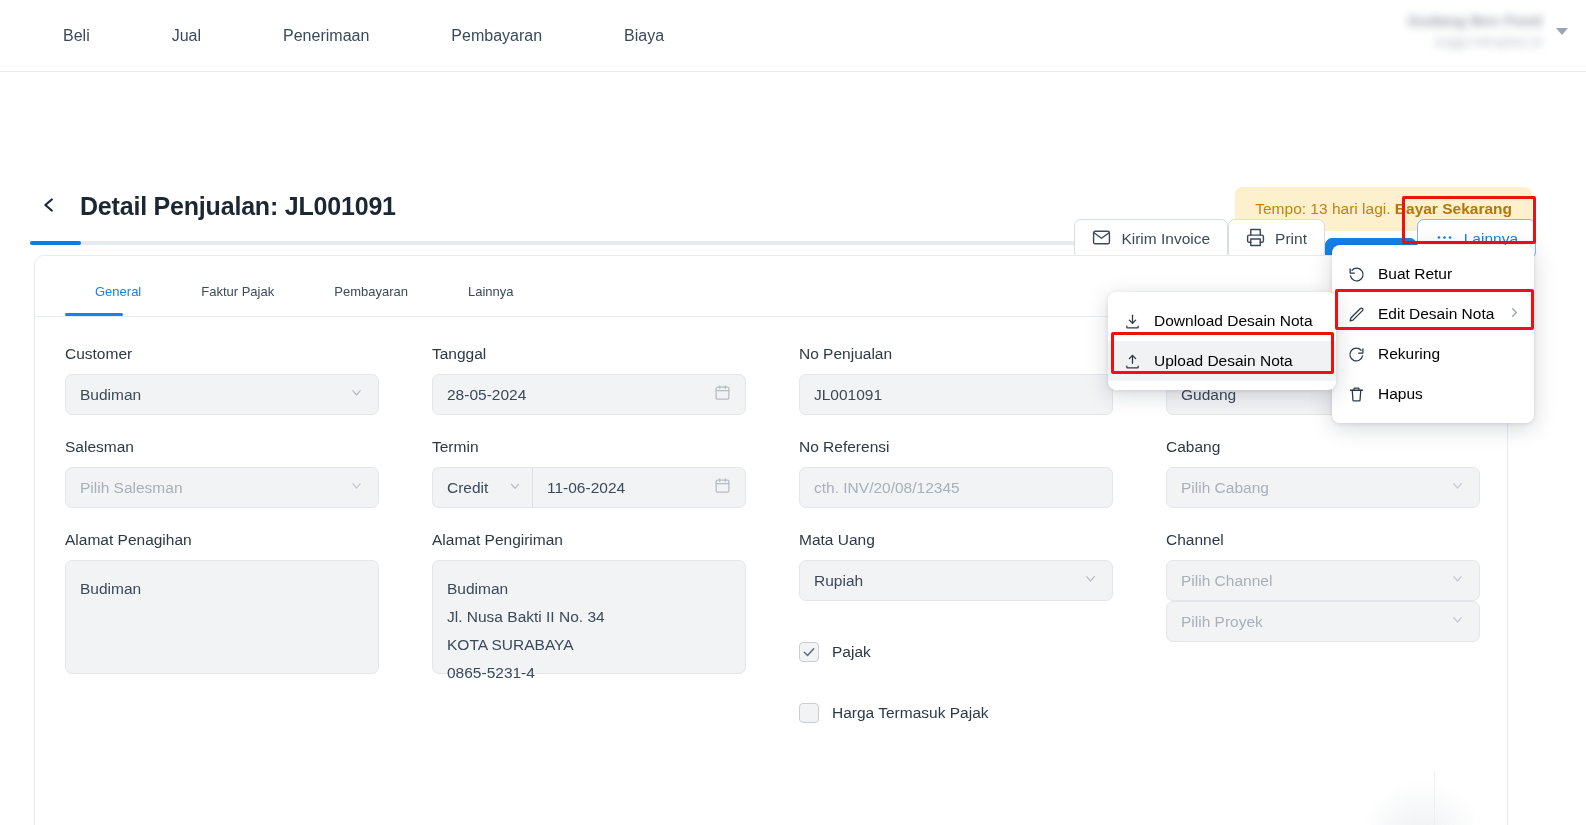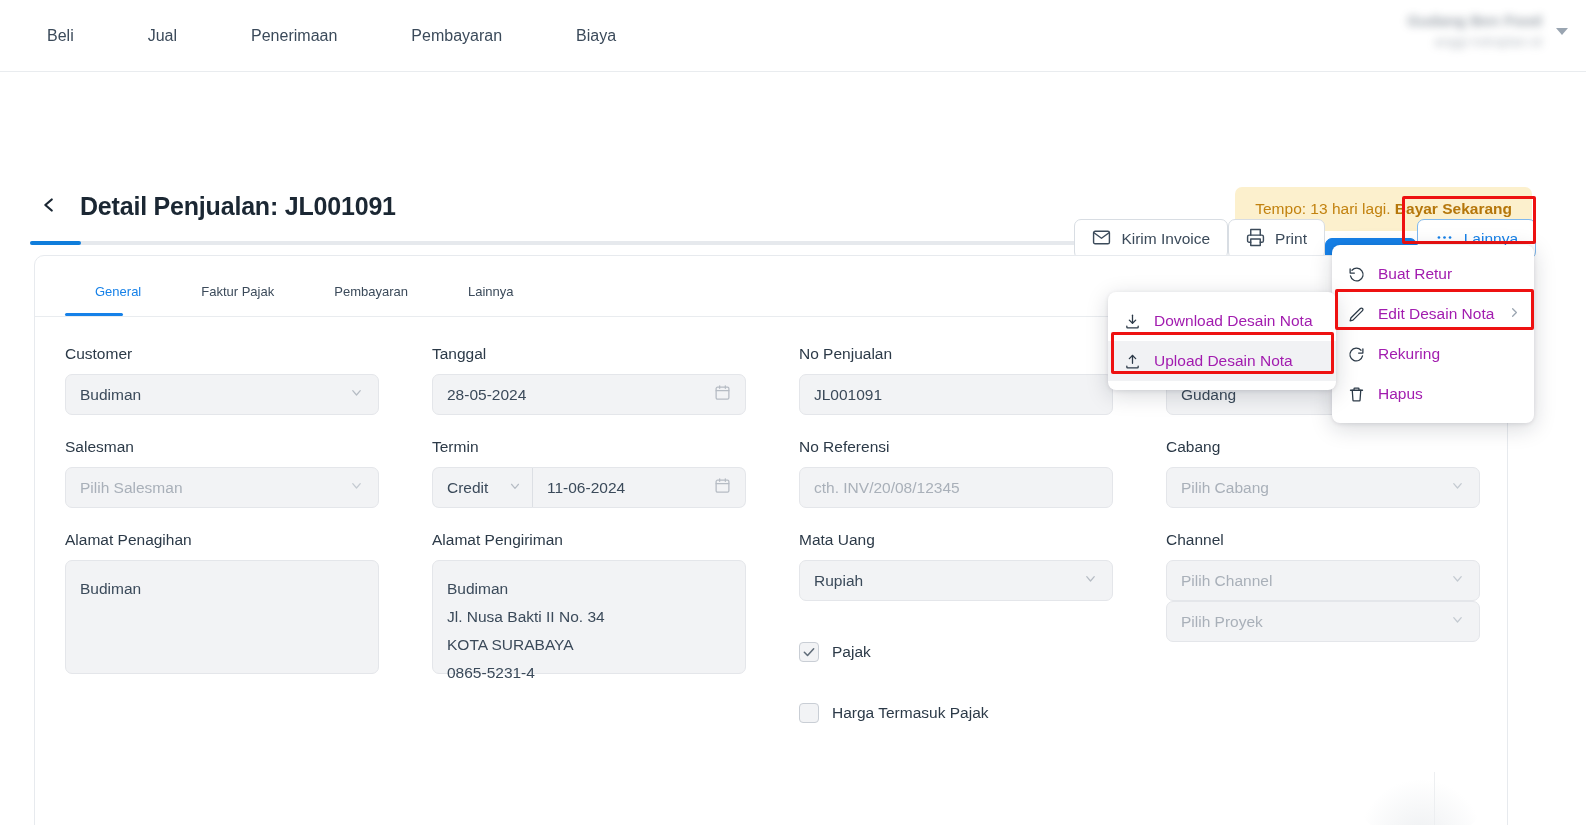--- a/index.html
+++ b/index.html
@@ -17,7 +17,7 @@
     background: #ffffff; border-bottom: 1px solid #e9ecef;
     display: flex; align-items: center;
   }
-  .nav { display: flex; align-items: center; padding-left: 14px; gap: 8px; }
+  .nav { display: flex; align-items: center; padding-left: 30px; gap: 16px; }
   .nav-item {
     font-size: 16px; color: #3b4a5a; padding: 0 33px; line-height: 1;
     cursor: pointer; white-space: nowrap;

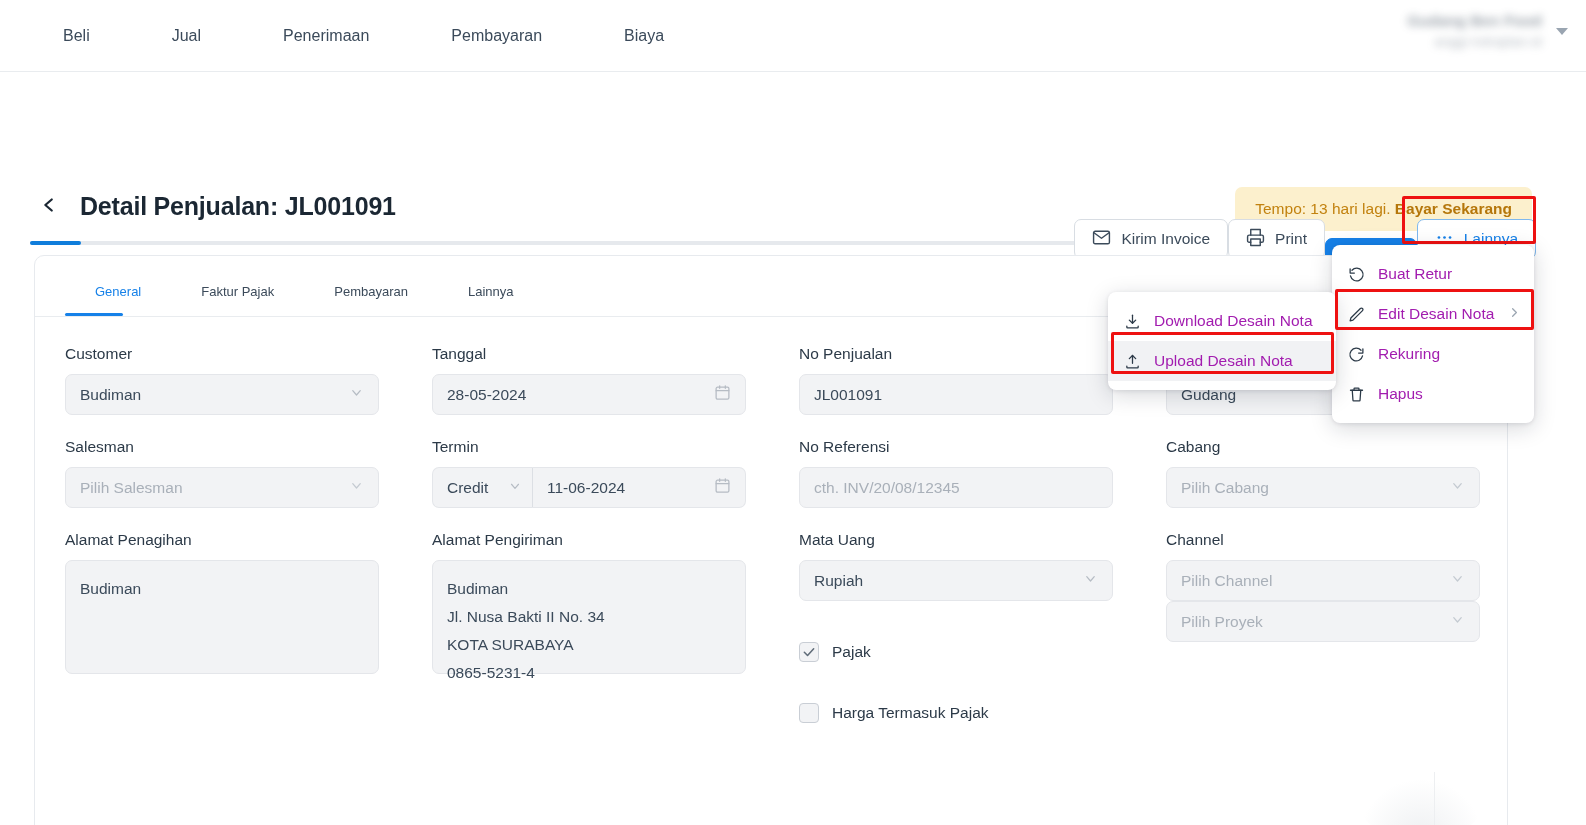--- a/index.html
+++ b/index.html
@@ -88,7 +88,7 @@
   #menu-sub  { left: 1108px; top: 292px; width: 228px; z-index: 45; }
   .menu-item {
     display: flex; align-items: center; gap: 13px;
-    height: 40px; padding: 0 16px; font-size: 15.5px; color: #a21caf;
+    height: 40px; padding: 0 16px; font-size: 15.5px; color: #000000;
     cursor: pointer; white-space: nowrap;
   }
   .menu-item .mi-ico { width: 17px; height: 17px; flex: 0 0 17px; display:block; }

